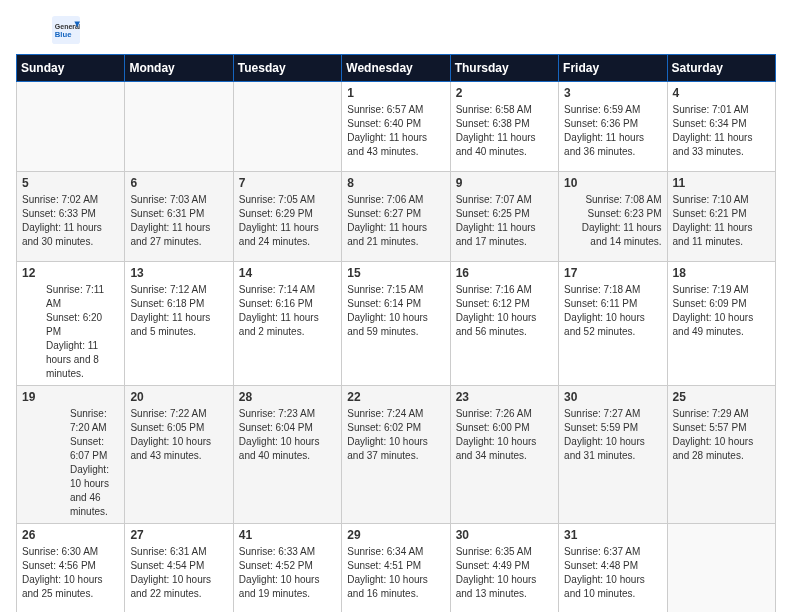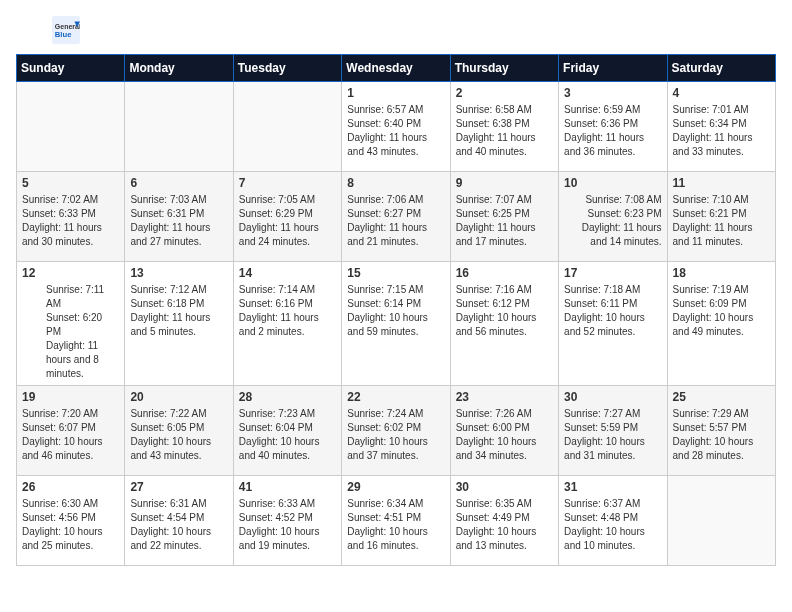--- a/index.html
+++ b/index.html
@@ -243,7 +243,7 @@
       <tr>
         <td>
           <div class="day-num">19</div>
-          <div class="day-info" style="white-space: pre-line;">Sunrise: 7:20 AM
+          <div class="day-info" style="white-space: pre-line; margin-left: 48px;">Sunrise: 7:20 AM
 Sunset: 6:07 PM
 Daylight: 10 hours and 46 minutes.</div>
         </td>

